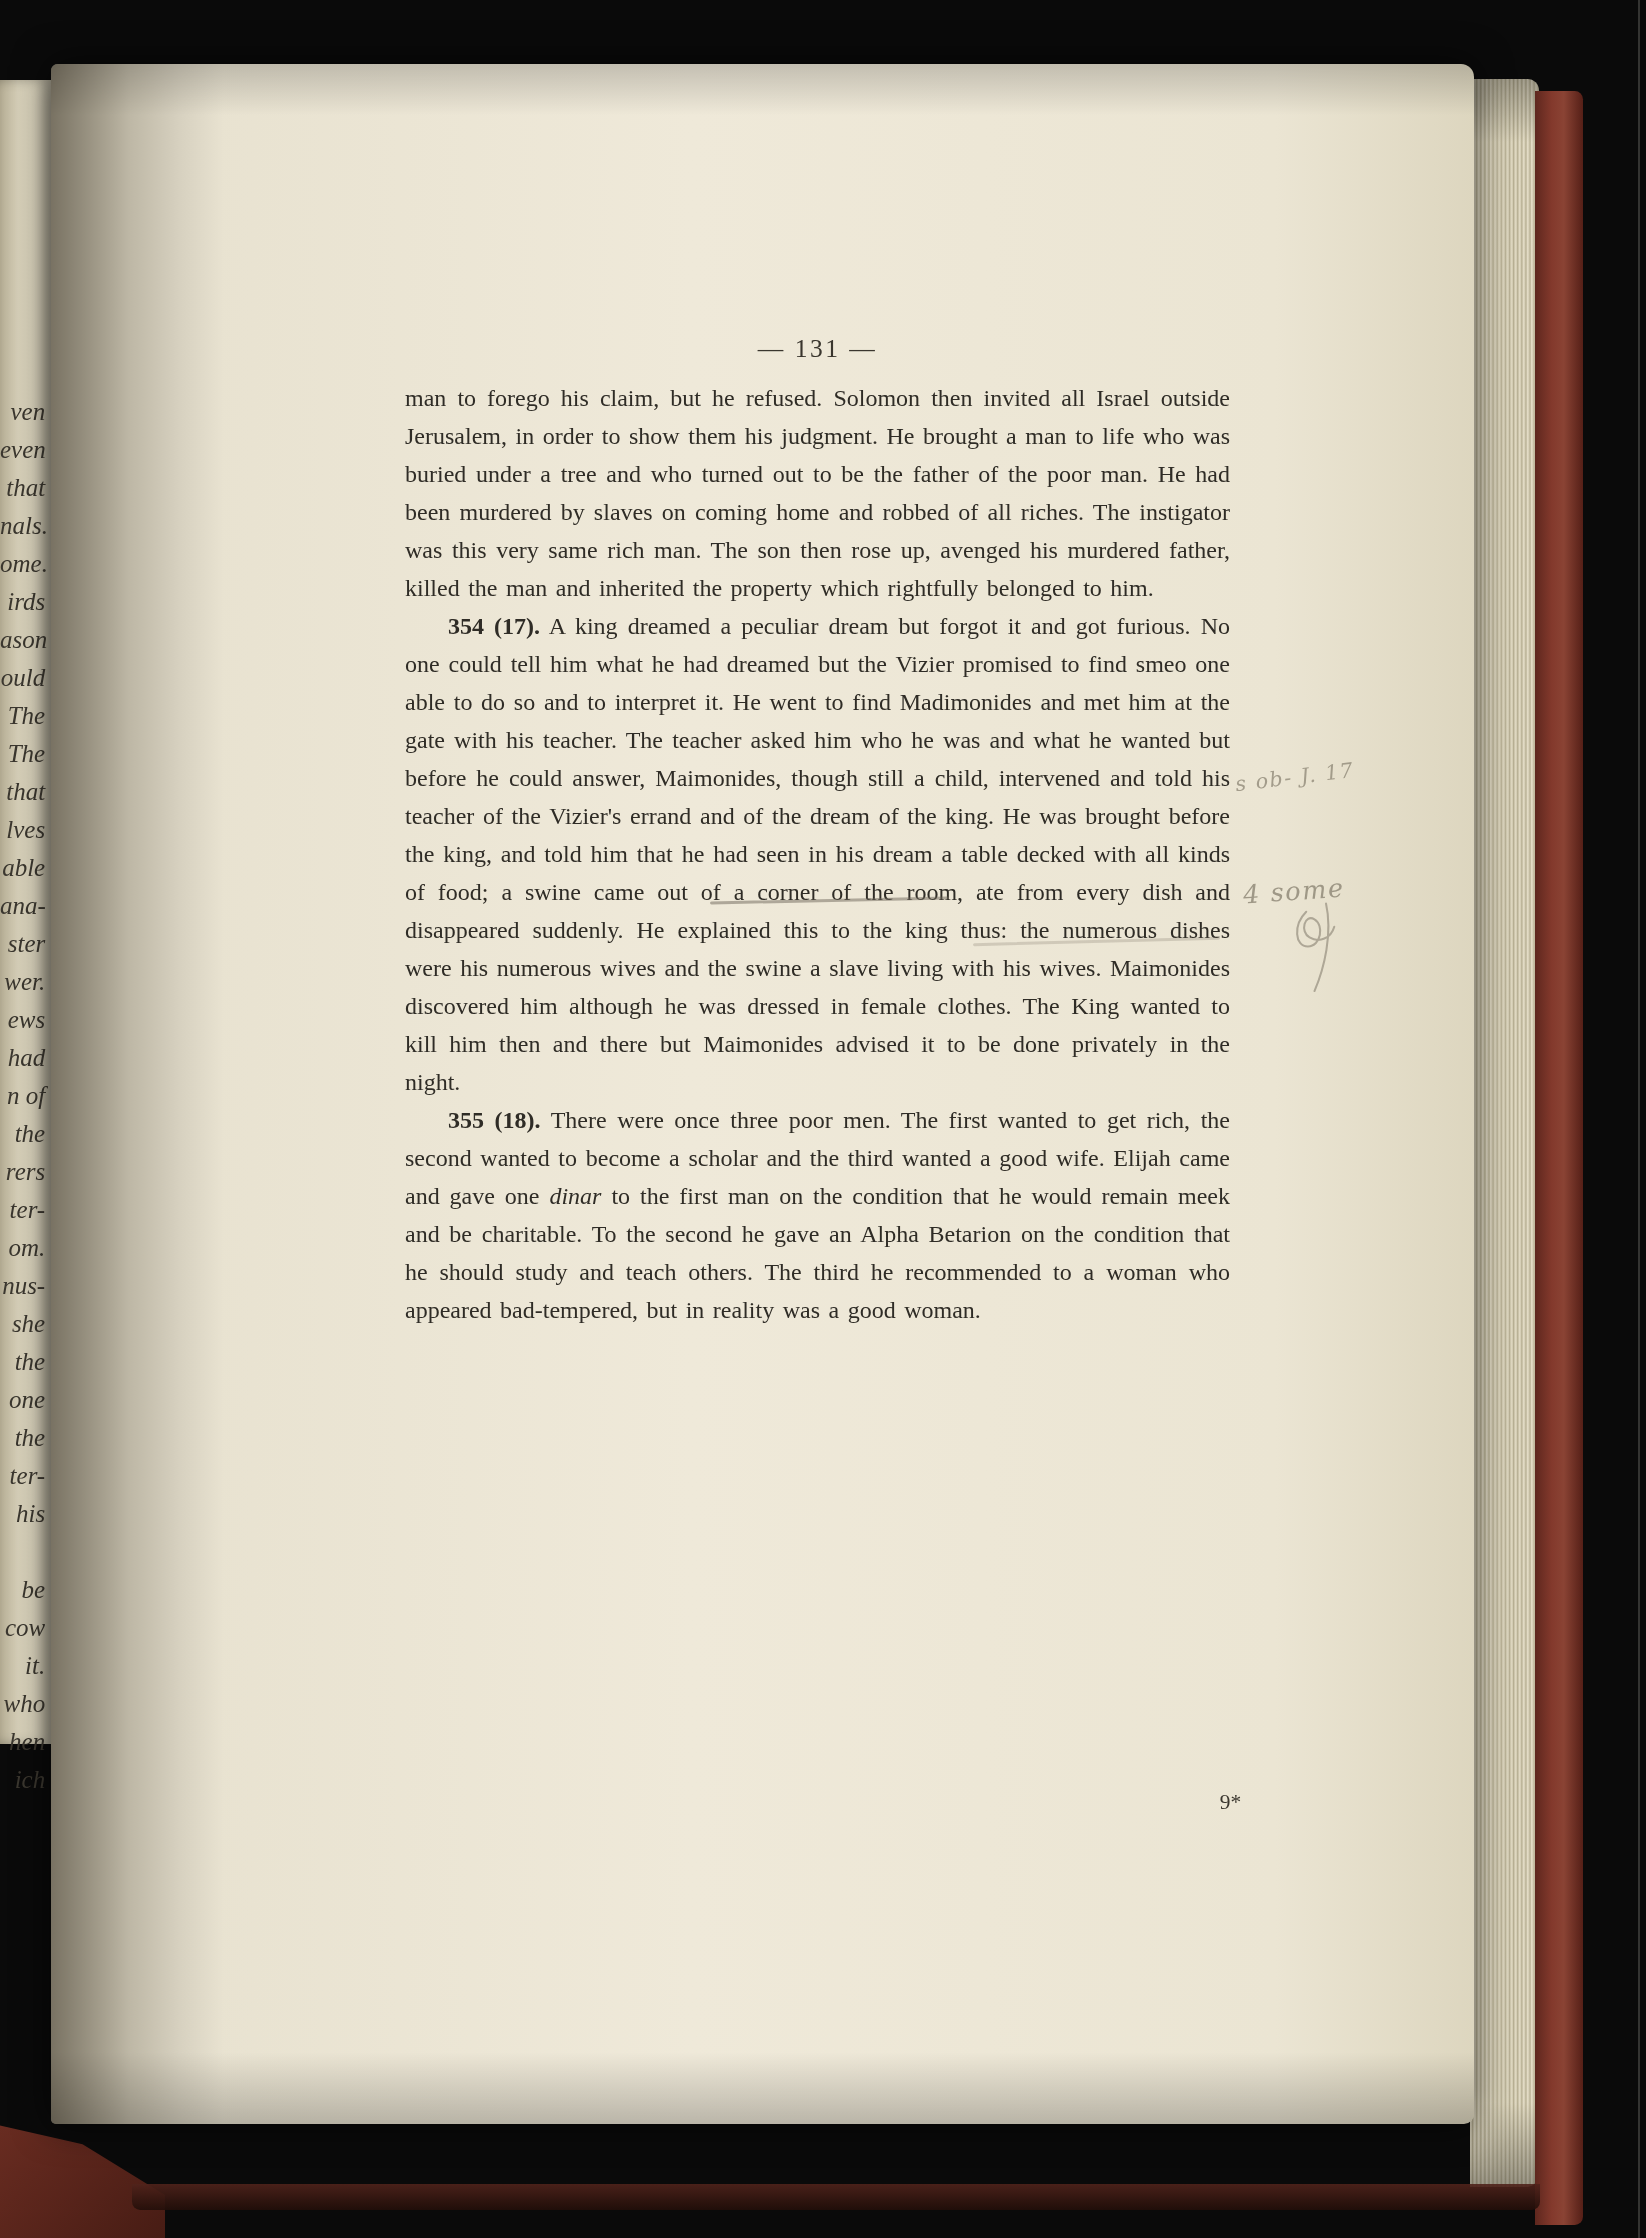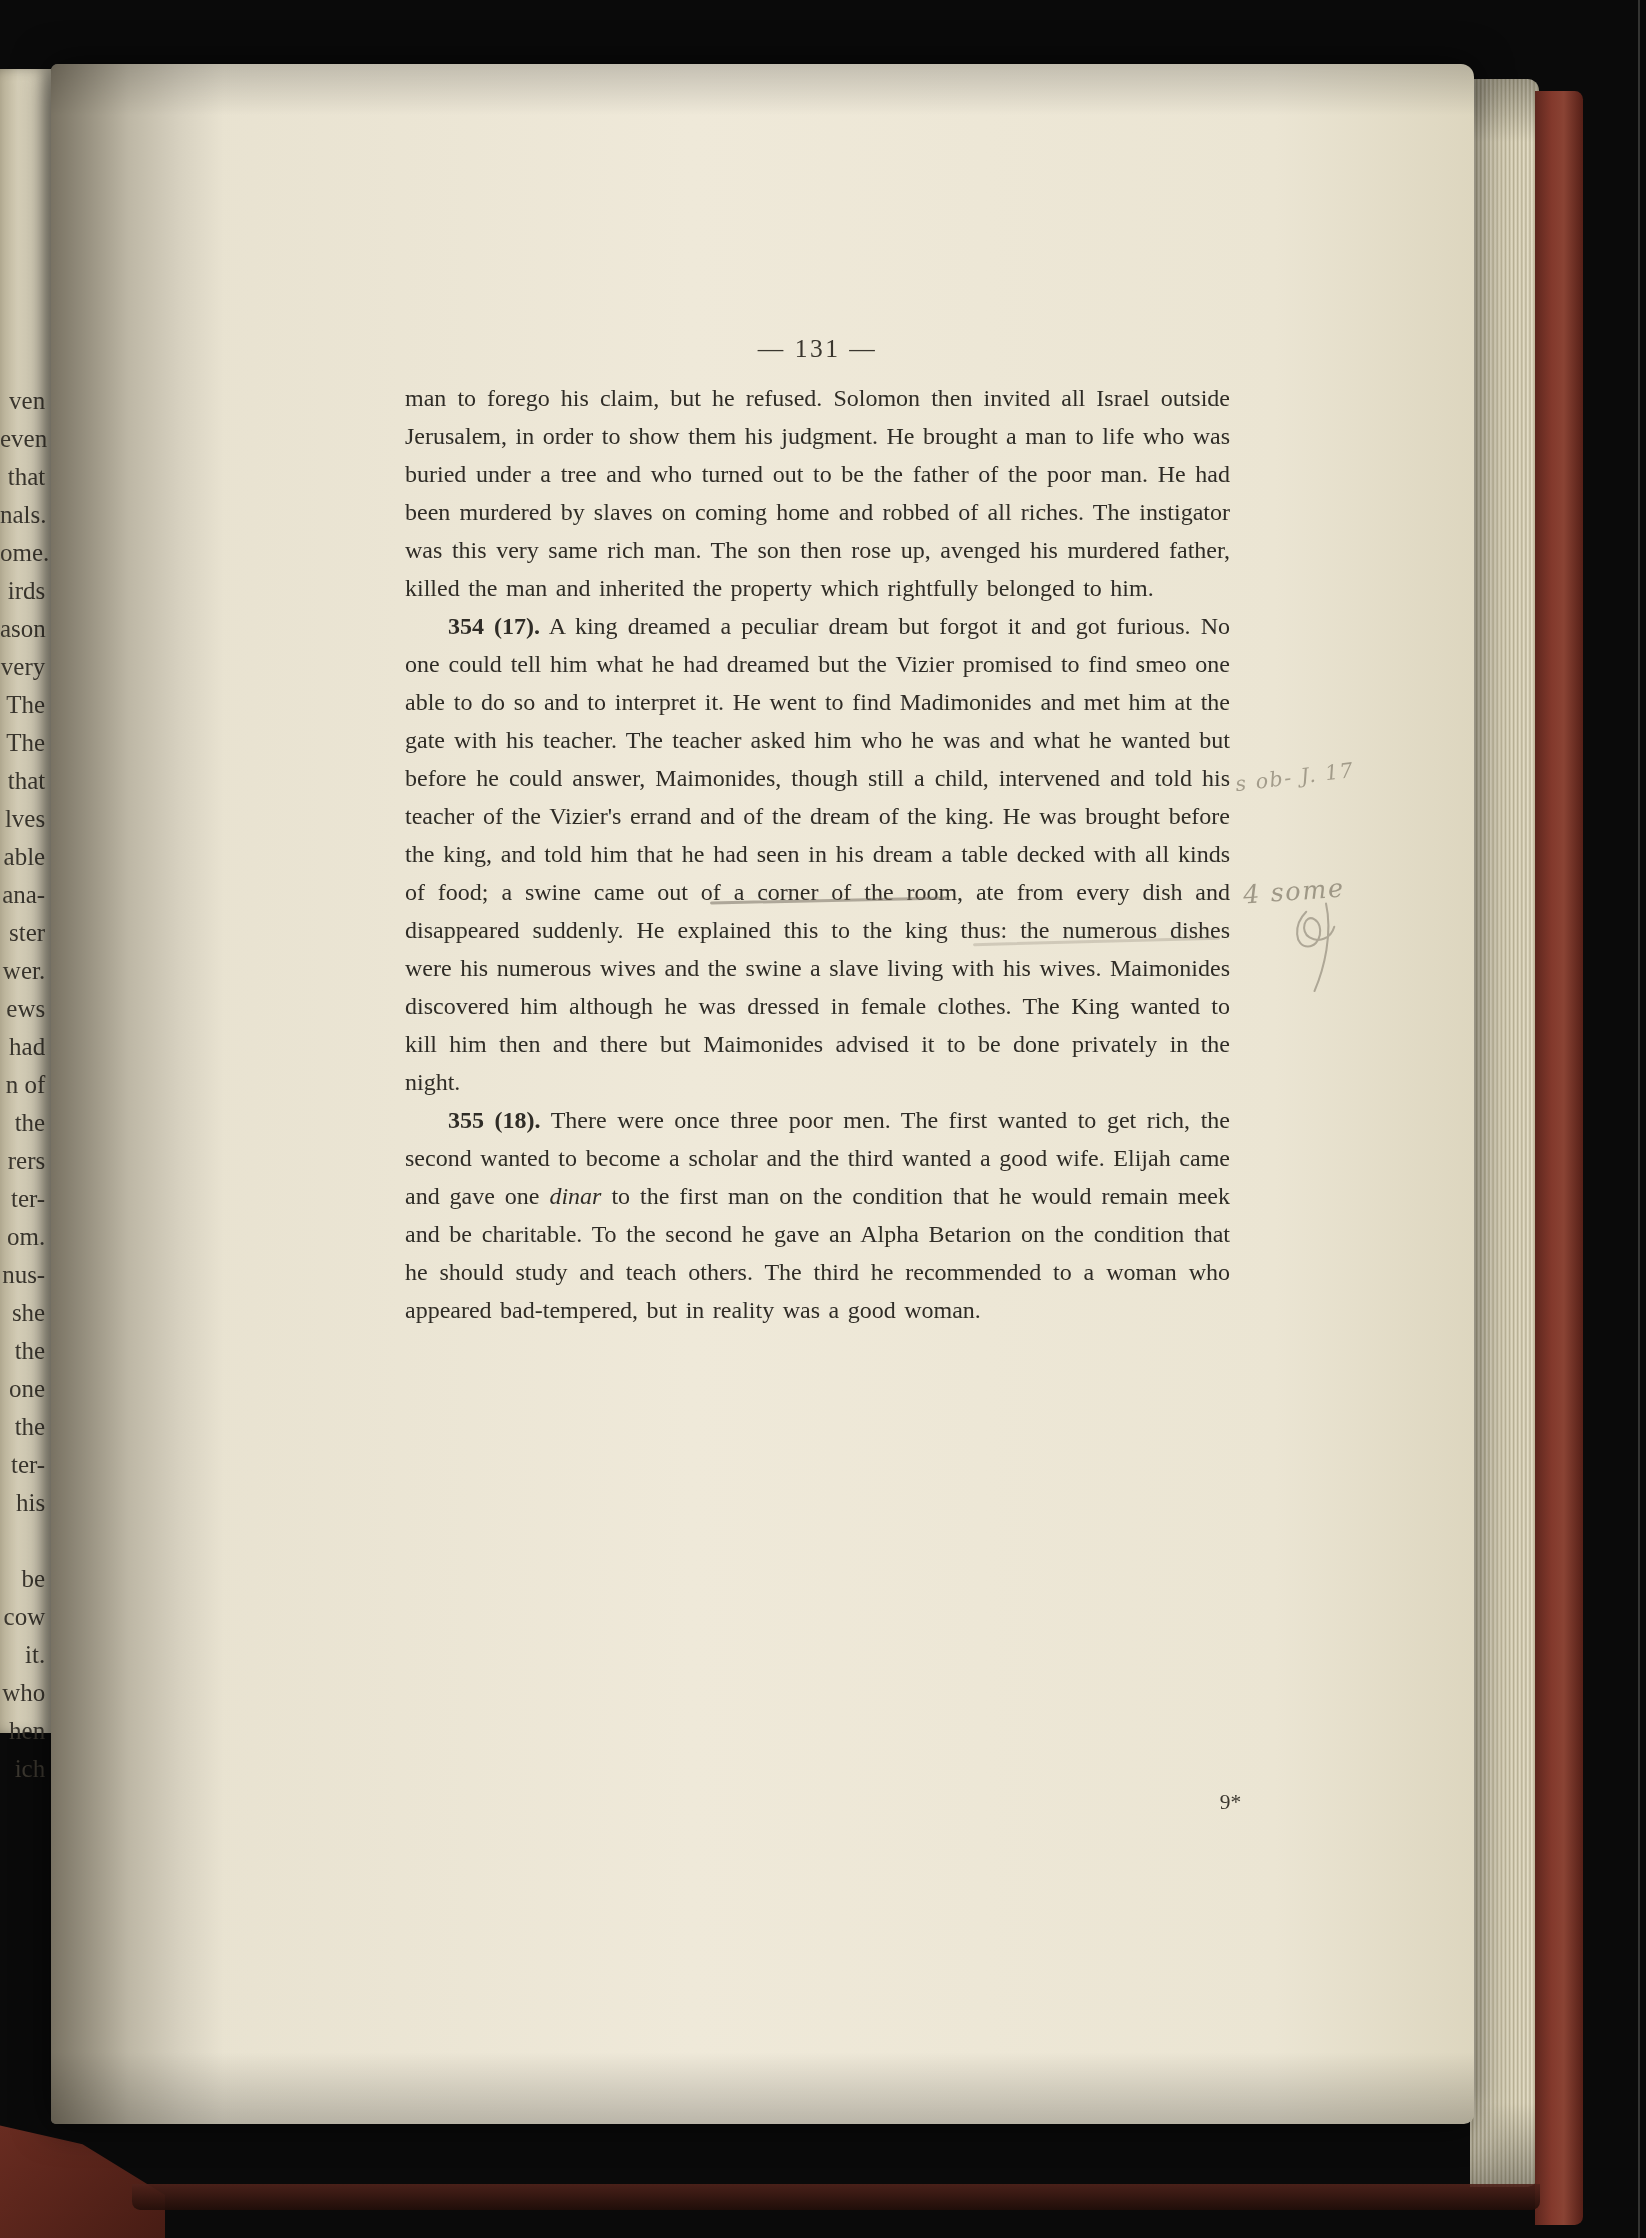--- a/index.html
+++ b/index.html
@@ -15,10 +15,11 @@
   
   .facing-page {
     position: absolute;
-    left: 0; top: 69px;
+    left: 0; top: 80px;
     width: 51px; height: 1664px;
     background: linear-gradient(to right, #b3ab92 0%, #d7d0b9 35%, #e0d9c2 100%);
     box-shadow: inset -8.2px 0 11.5px rgba(0,0,0,0.28);
+    font-style: italic;
   }
   .fragments { padding-top: 313px; }
   .frag {

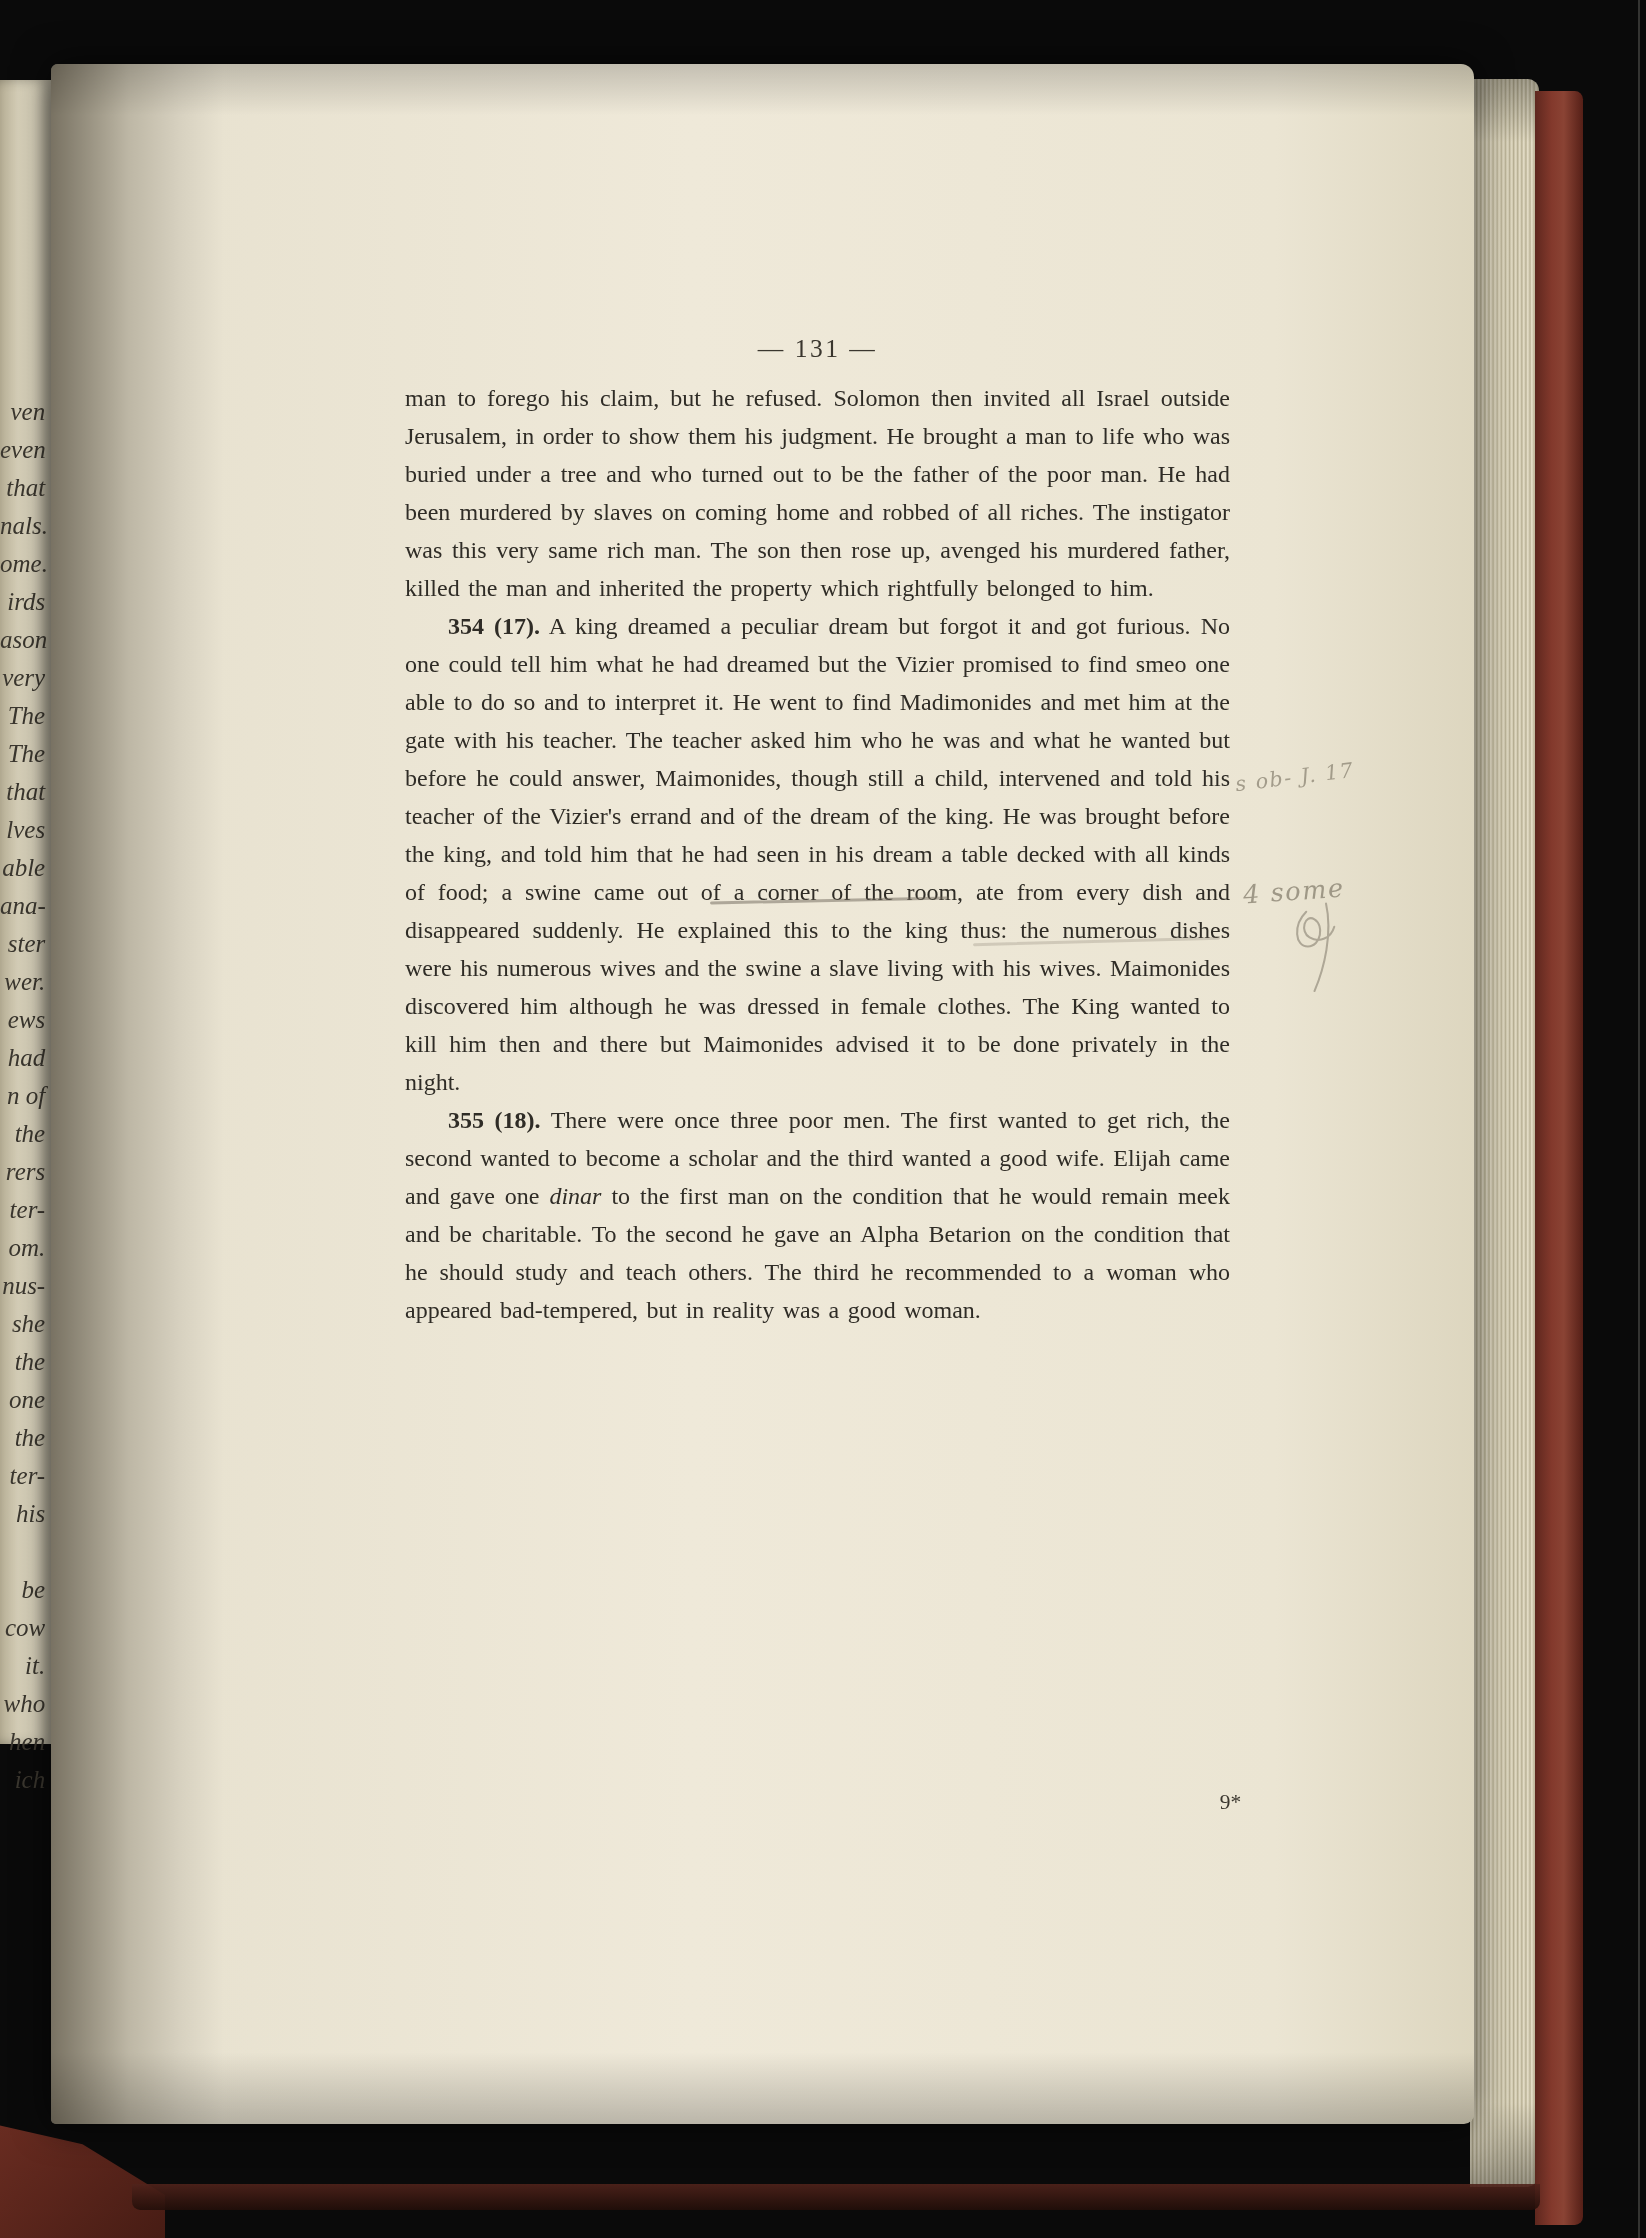--- a/index.html
+++ b/index.html
@@ -163,7 +163,7 @@
         <div class="frag">ome.</div>
         <div class="frag">irds</div>
         <div class="frag">ason</div>
-        <div class="frag">very</div>
+        <div class="frag">ould</div>
         <div class="frag">The</div>
         <div class="frag">The</div>
         <div class="frag">that</div>

